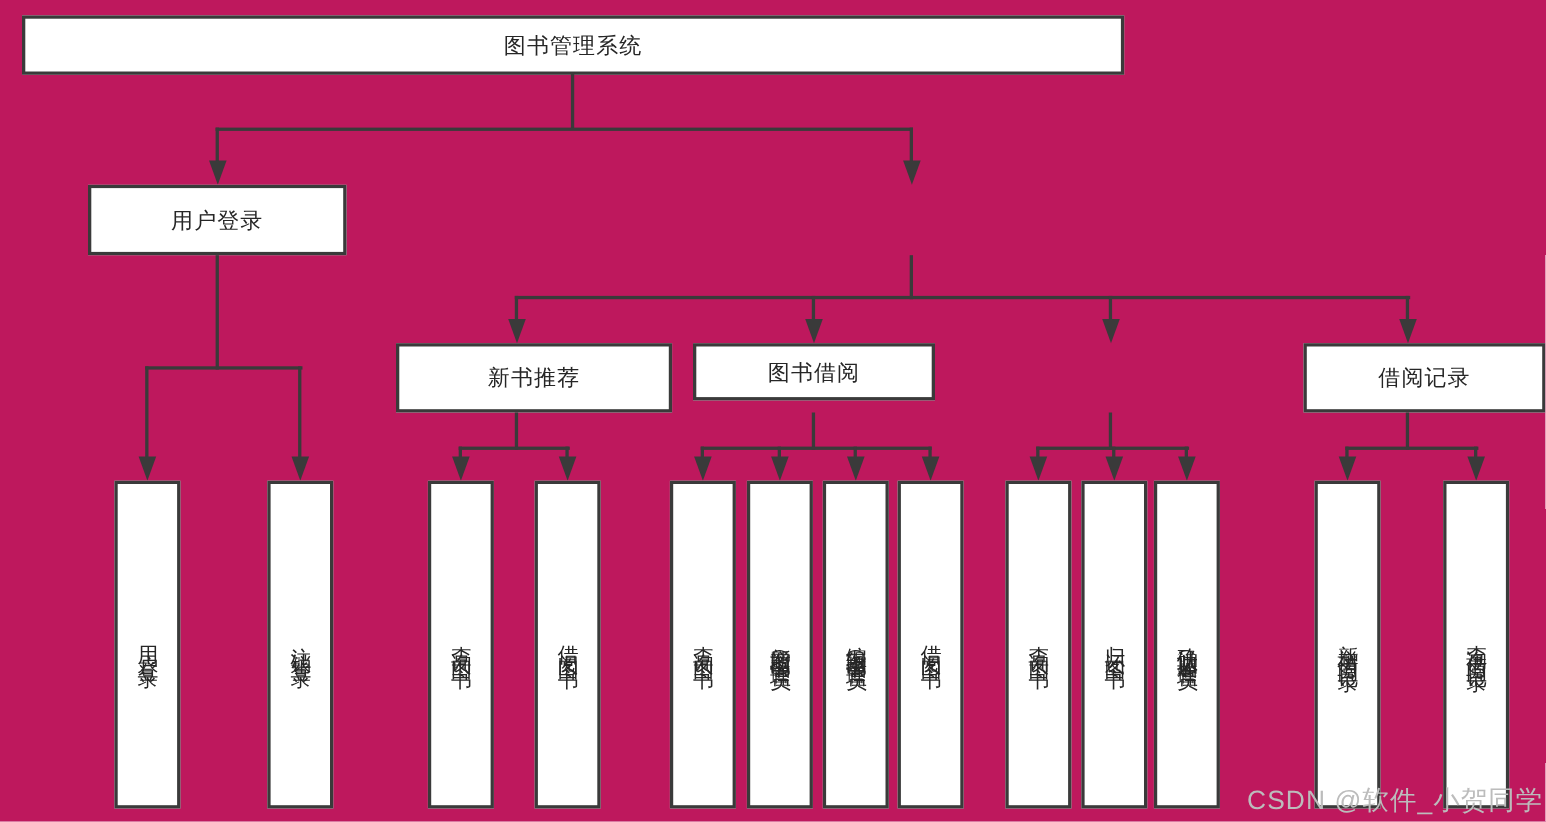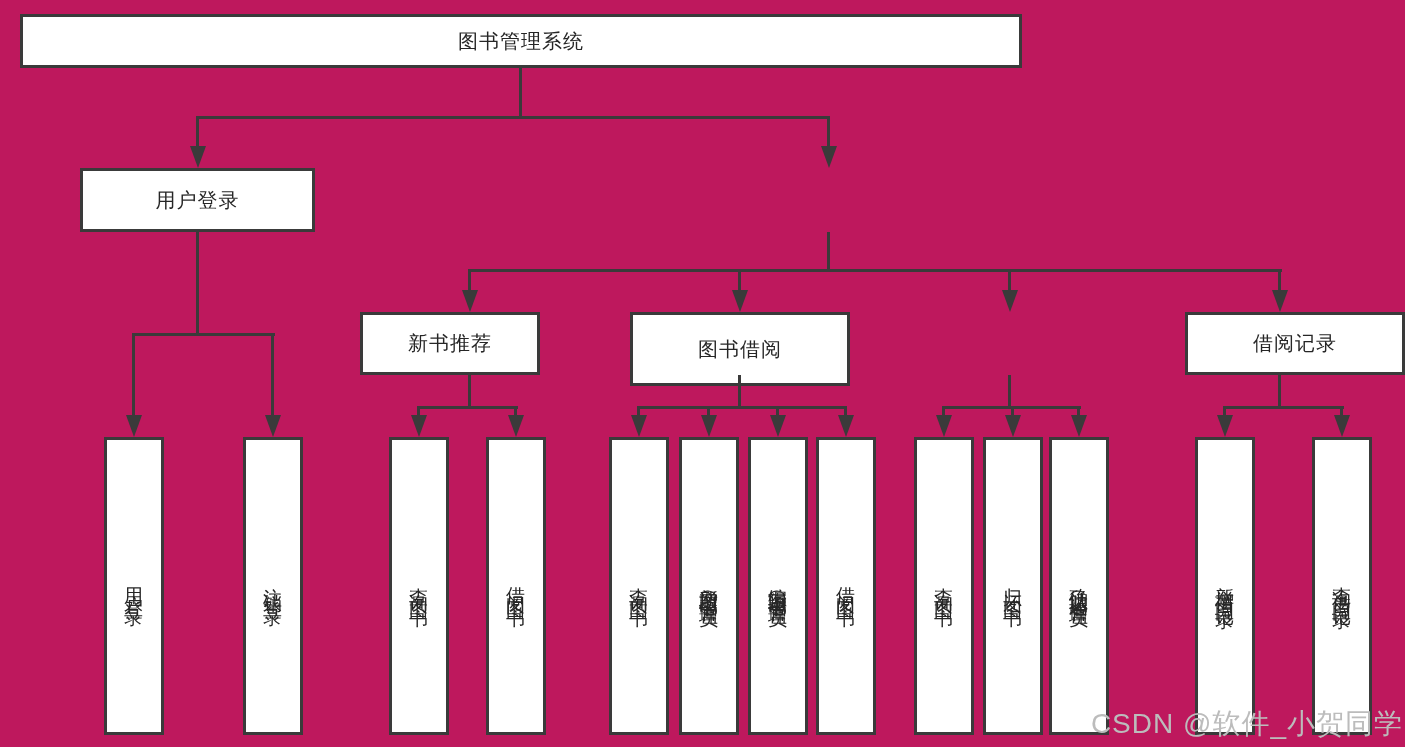--- a/index.html
+++ b/index.html
@@ -67,7 +67,7 @@
   <div class="v" style="left:1278px;top:269px;height:24px;"></div>
   <div class="a" style="left:1272px;top:290px;"></div>
 
-  <div class="box hlabel" style="left:360px;top:312px;width:180px;height:63px;">
+  <div class="box hlabel" style="left:360px;top:312px;width:251px;height:63px;">
     <span>新书推荐</span>
   </div>
   <div class="box hlabel" style="left:630px;top:312px;width:220px;height:74px;">

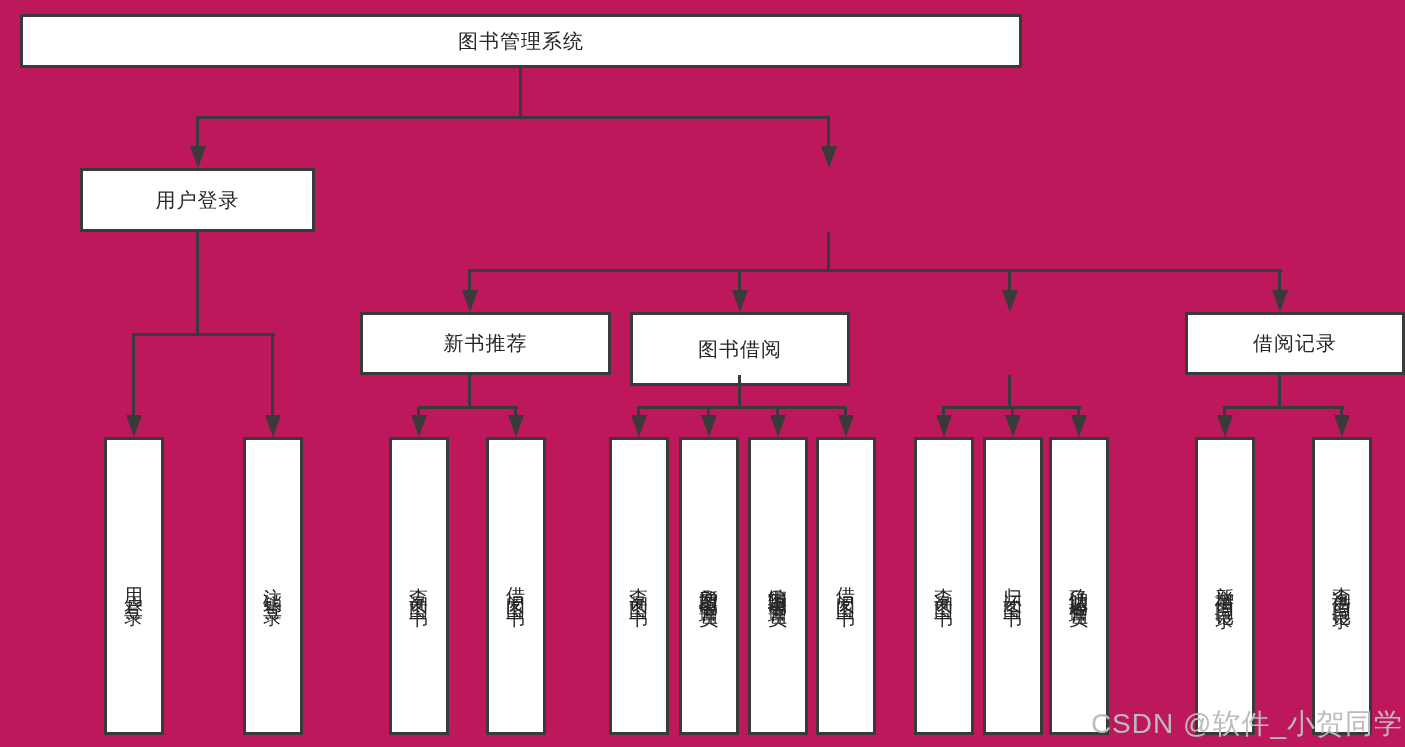--- a/index.html
+++ b/index.html
@@ -70,7 +70,7 @@
   <div class="box hlabel" style="left:360px;top:312px;width:251px;height:63px;">
     <span>新书推荐</span>
   </div>
-  <div class="box hlabel" style="left:630px;top:312px;width:220px;height:74px;">
+  <div class="box hlabel" style="left:630px;top:312px;width:220px;height:52px;">
     <span>图书借阅</span>
   </div>
   <div class="box hlabel" style="left:1185px;top:312px;width:220px;height:63px;">

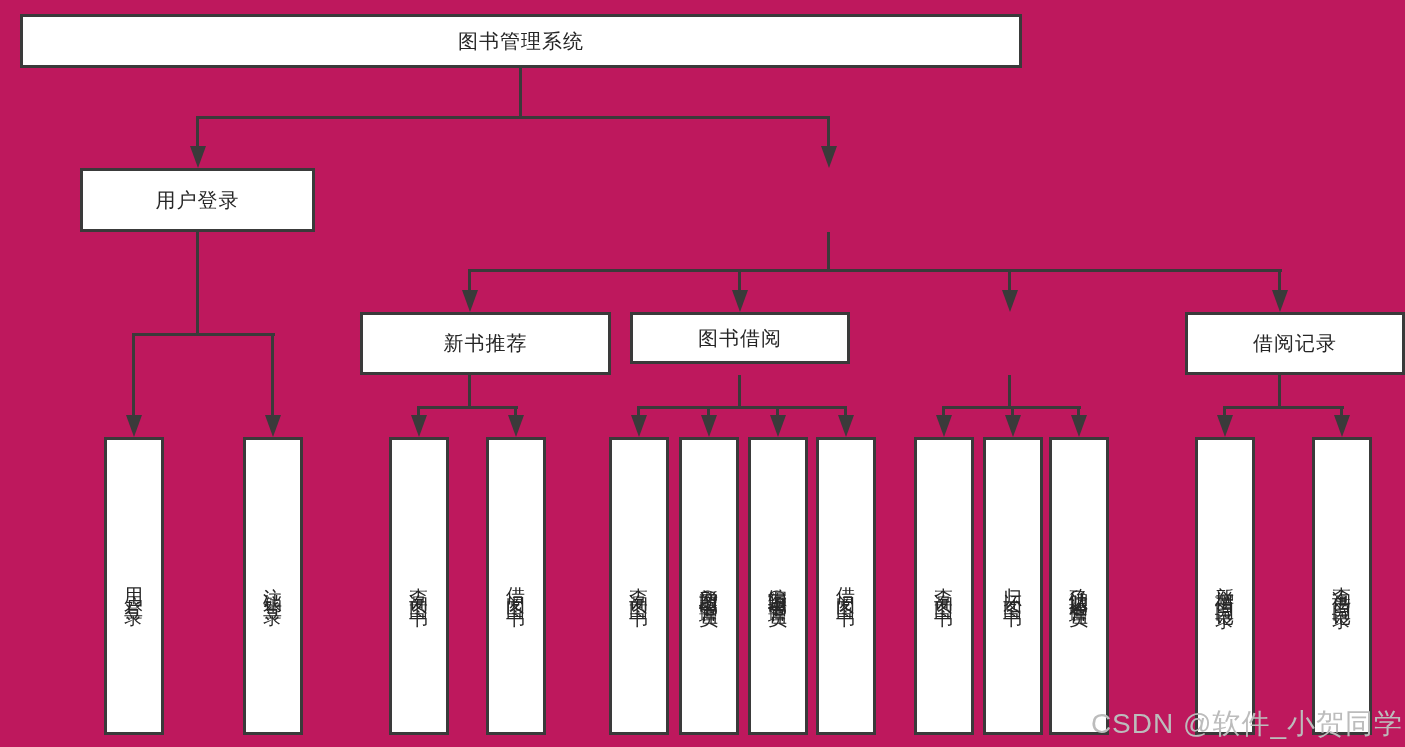--- a/index.html
+++ b/index.html
@@ -25,7 +25,7 @@
     border-top:22px solid #3a3a3a;
   }
   .watermark{
-    position:absolute;right:2px;bottom:4px;font-size:28px;color:#bcbcbc;
+    position:absolute;right:2px;bottom:4px;font-size:24px;color:#bcbcbc;
     letter-spacing:1px;z-index:5;
   }
 </style>

